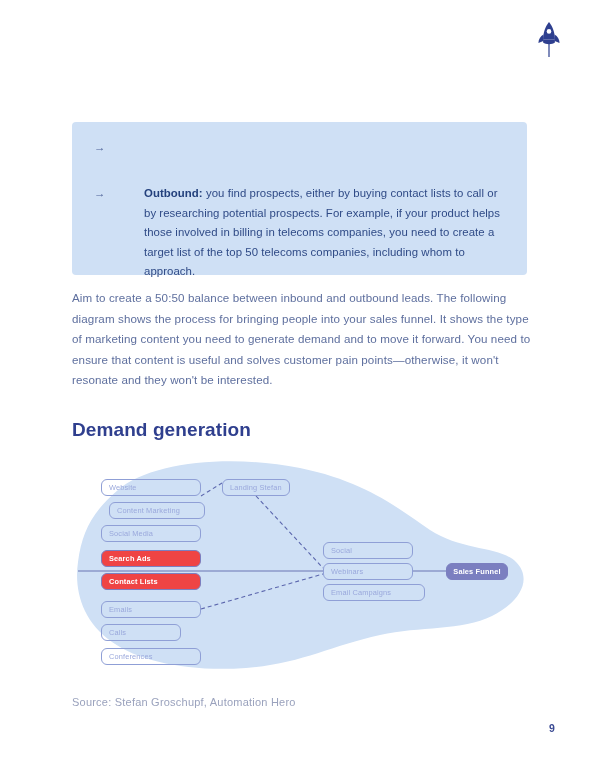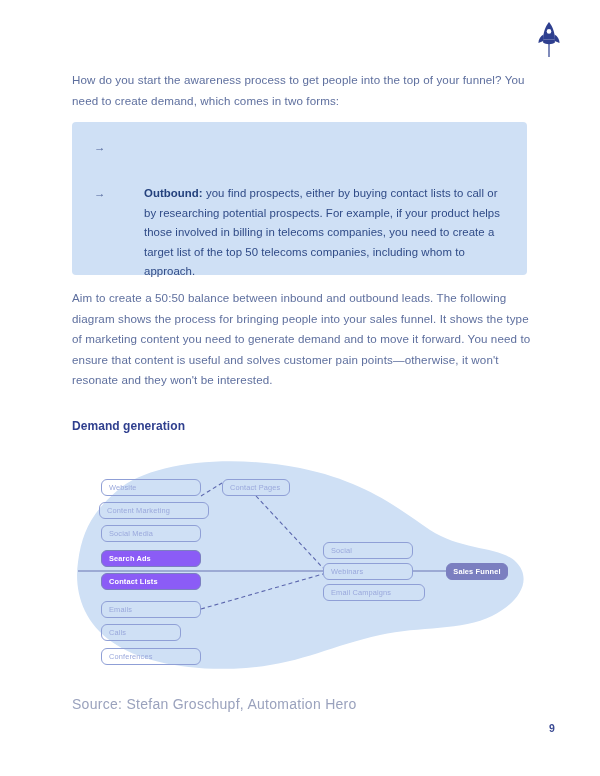--- a/index.html
+++ b/index.html
@@ -96,7 +96,6 @@
     </svg>
   </div>
 
-  <div class="para" id="intro-paragraph">How do you start the awareness process to get people into the top of your funnel? You need to create demand, which comes in two forms:</div>
 
   <div class="callout">
     <div class="callout-list">

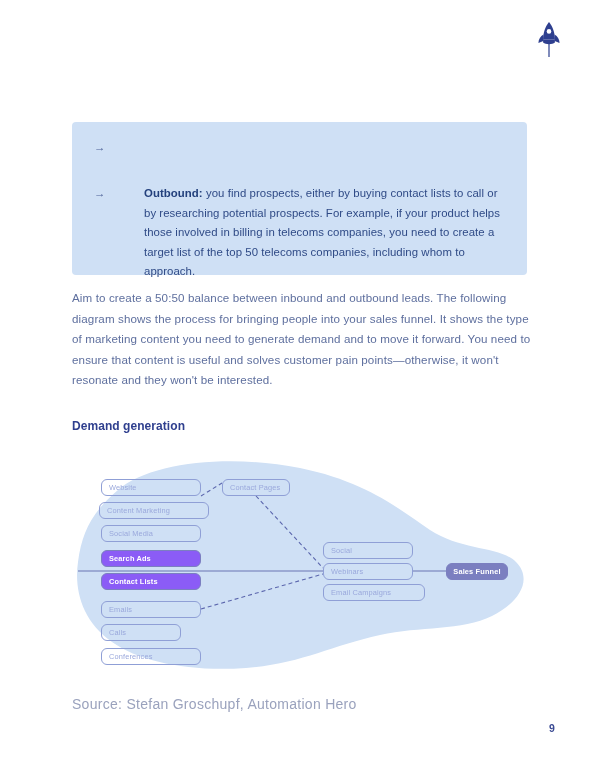--- a/index.html
+++ b/index.html
@@ -46,7 +46,7 @@
   
   #section-heading{
     position:absolute;left:72px;top:419px;
-    color:#2f3f8e;font-size:12px;font-weight:bold;letter-spacing:.005em;
+    color:#2f3f8e;font-size:19px;font-weight:bold;letter-spacing:.005em;
   }
 
   

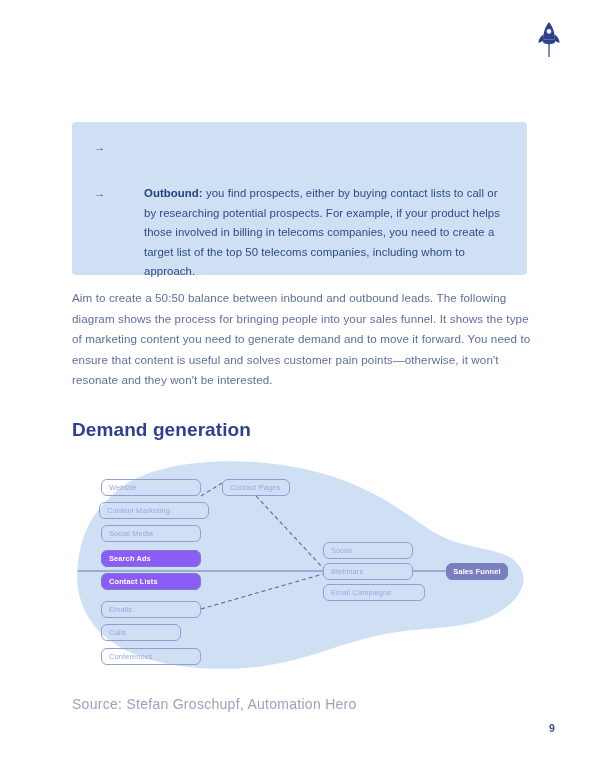--- a/index.html
+++ b/index.html
@@ -164,7 +164,7 @@
       </div>
 
     <div class="node" style="left:222px;top:29px;width:68px;">
-        <span>Contact Pages</span>
+        <span>Landing Stefan</span>
       </div>
 
     <div class="node" style="left:323px;top:92px;width:90px;">

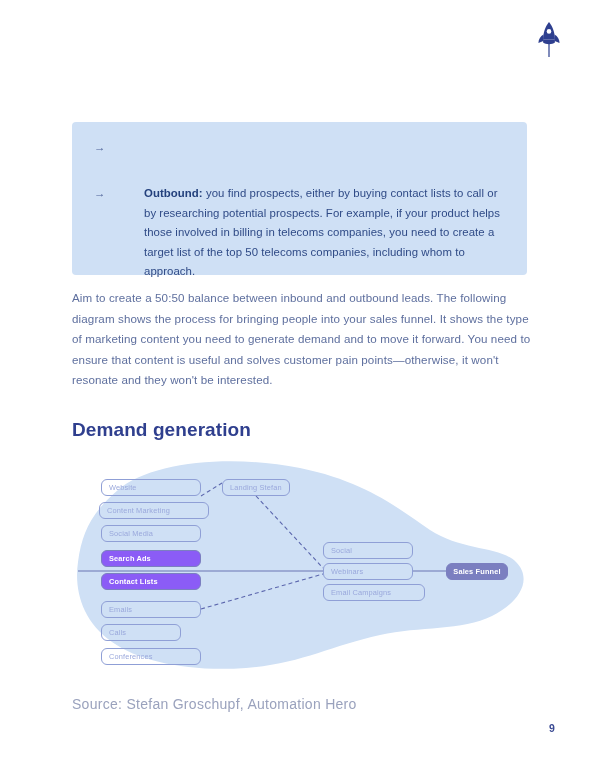--- a/index.html
+++ b/index.html
@@ -141,7 +141,7 @@
     <div class="node" style="left:101px;top:29px;width:100px;">
         <span>Website</span>
       </div>
-    <div class="node" style="left:99px;top:52px;width:110px;">
+    <div class="node" style="left:109px;top:52px;width:96px;">
         <span>Content Marketing</span>
       </div>
     <div class="node" style="left:101px;top:75px;width:100px;">

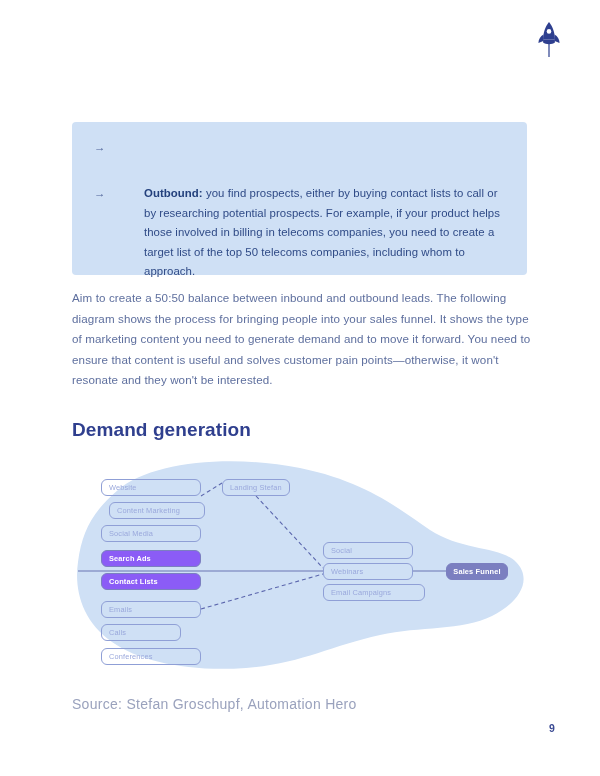--- a/index.html
+++ b/index.html
@@ -63,7 +63,7 @@
     height:17px;
   }
   .node.filled{
-    background:#8b5cf6;border-color:#7b7fc0;color:#ffffff;font-weight:bold;
+    background:#ef4444;border-color:#7b7fc0;color:#ffffff;font-weight:bold;
   }
   .node.accent{
     background:#7b7fc0;border-color:#7b7fc0;color:#ffffff;font-weight:bold;

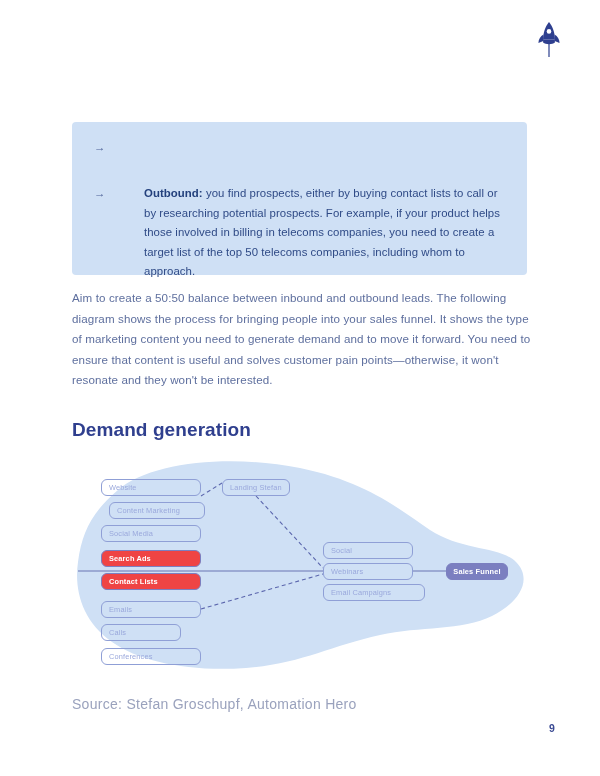--- a/index.html
+++ b/index.html
@@ -73,7 +73,7 @@
   
   #source-caption{
     position:absolute;left:72px;top:696px;
-    color:#9aa2bd;font-size:14px;letter-spacing:.02em;
+    color:#9aa2bd;font-size:11px;letter-spacing:.02em;
   }
   #page-number{
     position:absolute;left:549px;top:722px;

